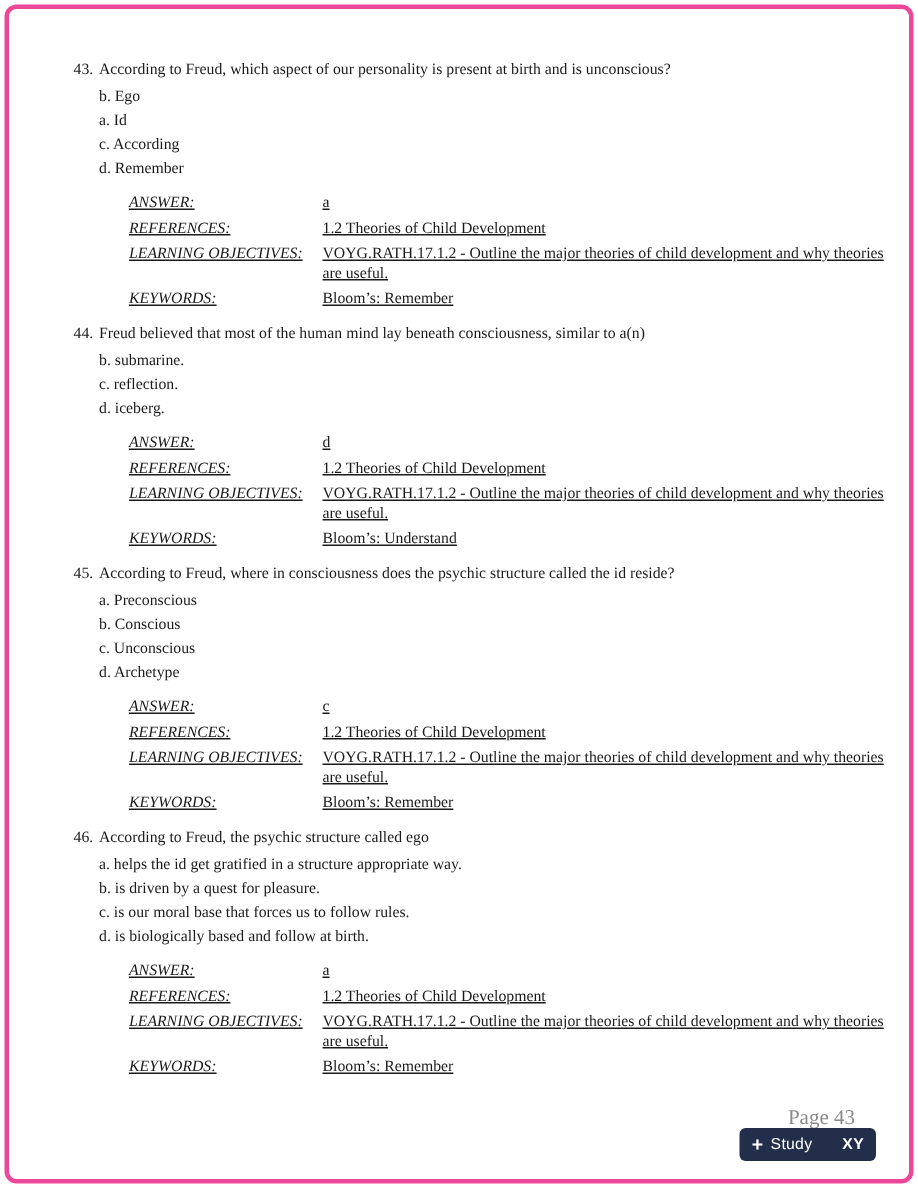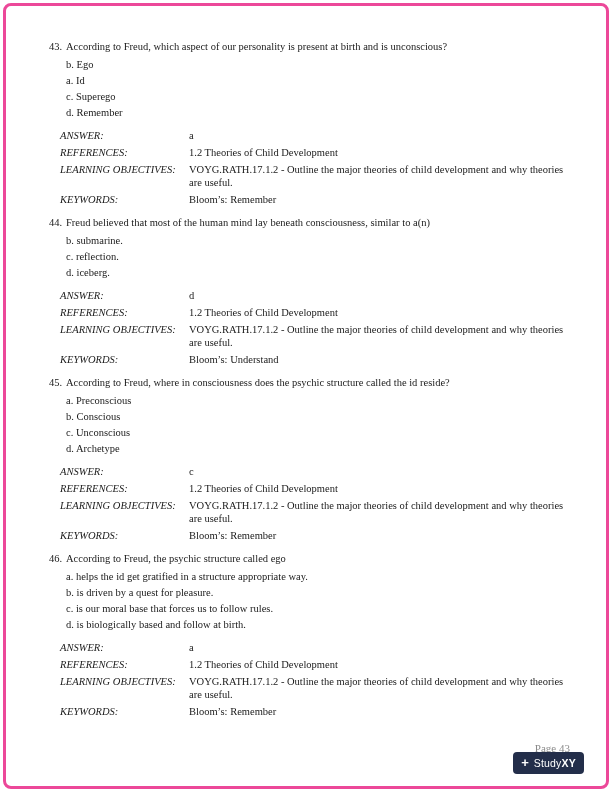--- a/index.html
+++ b/index.html
@@ -109,7 +109,7 @@
       <div class="choices">
         <div class="choice">b. Ego</div>
         <div class="choice">a. Id</div>
-        <div class="choice">c. Superego</div>
+        <div class="choice">c. According</div>
         <div class="choice">d. Remember</div>
       </div>
       <table class="meta">

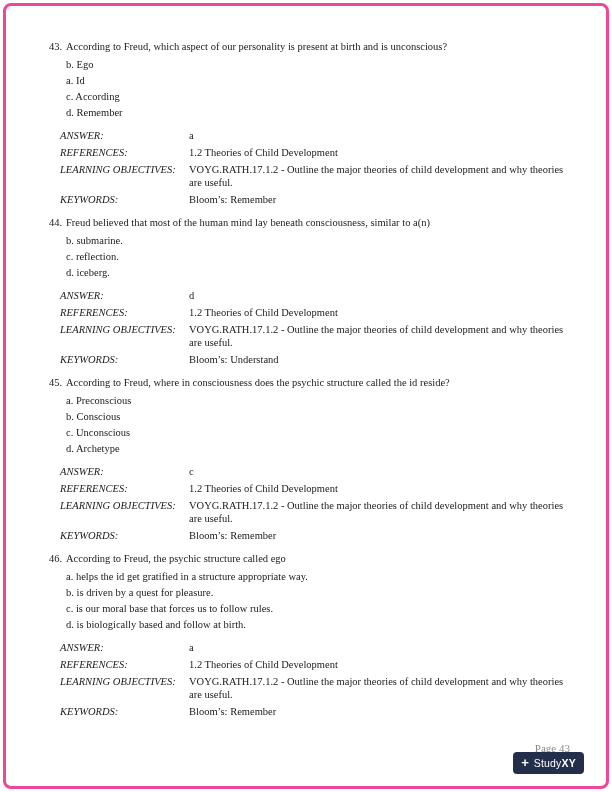--- a/index.html
+++ b/index.html
@@ -40,9 +40,10 @@
   .choice { line-height: 16px; }
   table.meta {
     border-collapse: collapse;
-    margin: 6px 0 0 11px;
+    margin: 6px 0 0 37px;
     width: 512px;
     table-layout: fixed;
+    text-decoration: underline;
   }
   table.meta td {
     vertical-align: top;

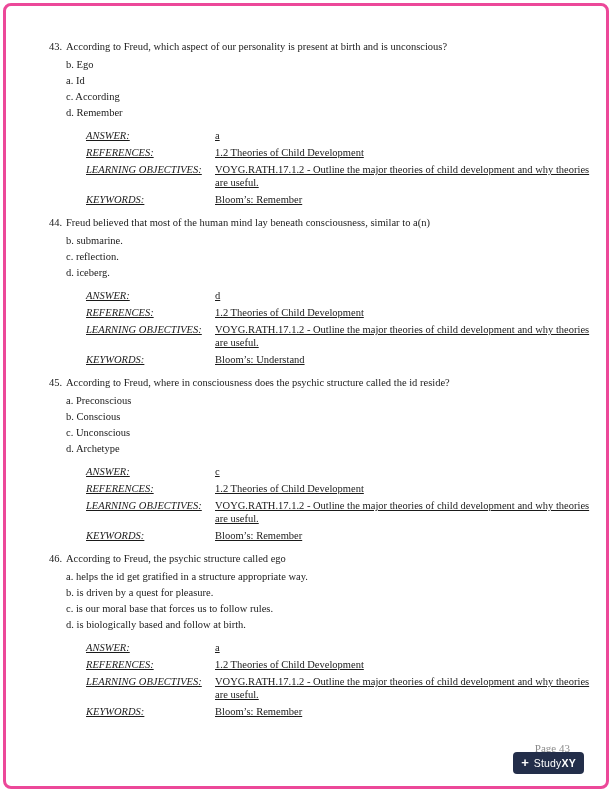--- a/index.html
+++ b/index.html
@@ -68,7 +68,7 @@
     position: absolute;
     right: 14px;
     bottom: 20px;
-    font-size: 11px;
+    font-size: 14px;
     color: #8a8a8a;
     font-family: "Liberation Serif", serif;
   }

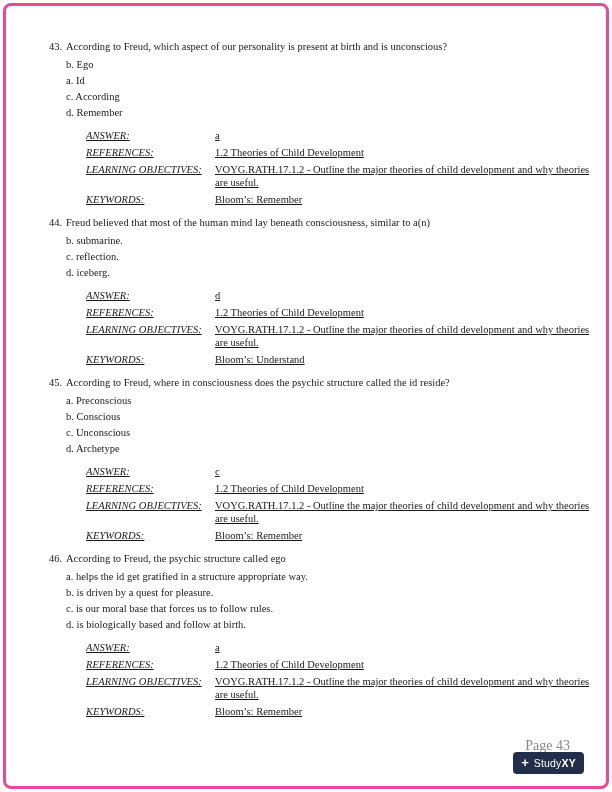--- a/index.html
+++ b/index.html
@@ -94,7 +94,7 @@
   }
   .brand-name { font-size: 10.5px; letter-spacing: 0.2px; }
   .brand-name .study { font-weight: 400; }
-  .brand-name .xy { font-weight: 700; }
+  .brand-name .xy { font-weight: 700; margin-left: 20px; }
 </style>
 </head>
 <body>

